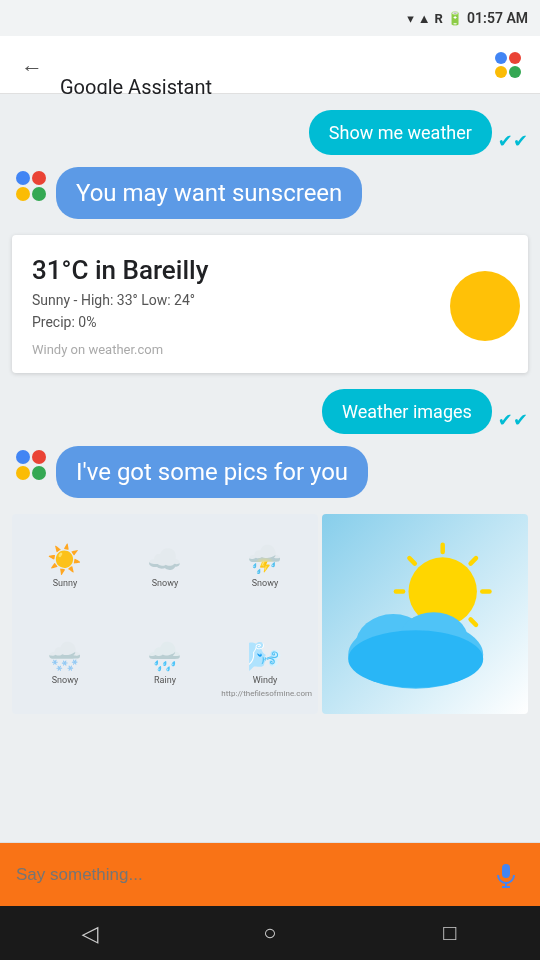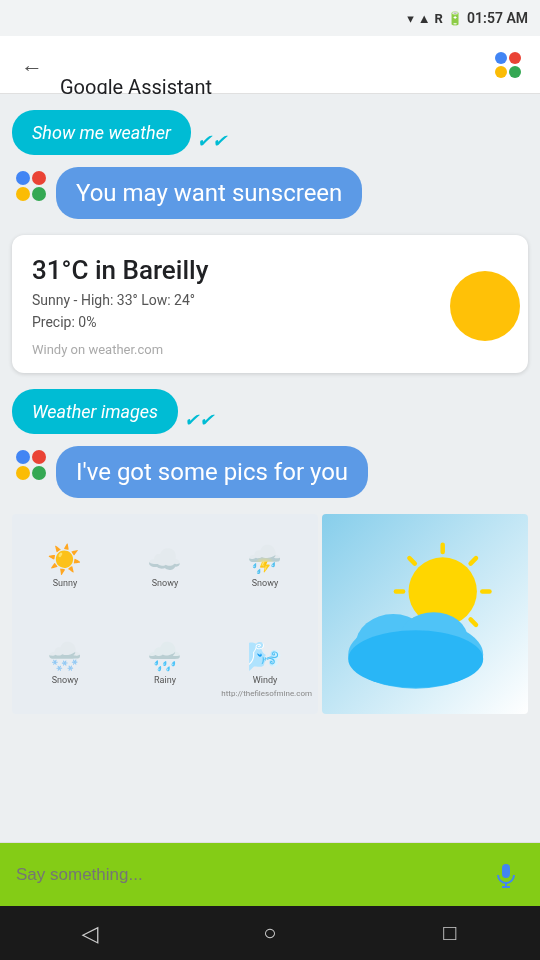--- a/index.html
+++ b/index.html
@@ -92,9 +92,9 @@
     
     .user-msg-row {
       display: flex;
+      justify-content: flex-end;
       align-items: flex-end;
       gap: 6px;
-      font-style: italic;
     }
     .user-bubble {
       background: #00BCD4;

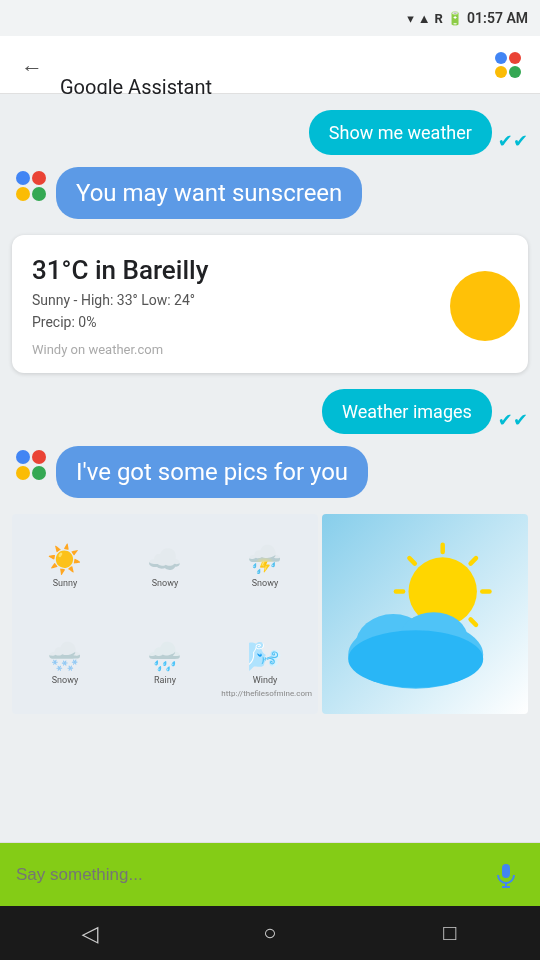--- a/index.html
+++ b/index.html
@@ -145,7 +145,7 @@
     
     .weather-card {
       background: #fff;
-      border-radius: 12px;
+      border-radius: 4px;
       padding: 20px 8px 16px 20px;
       margin: 4px 0;
       box-shadow: 0 1px 4px rgba(0,0,0,0.15);

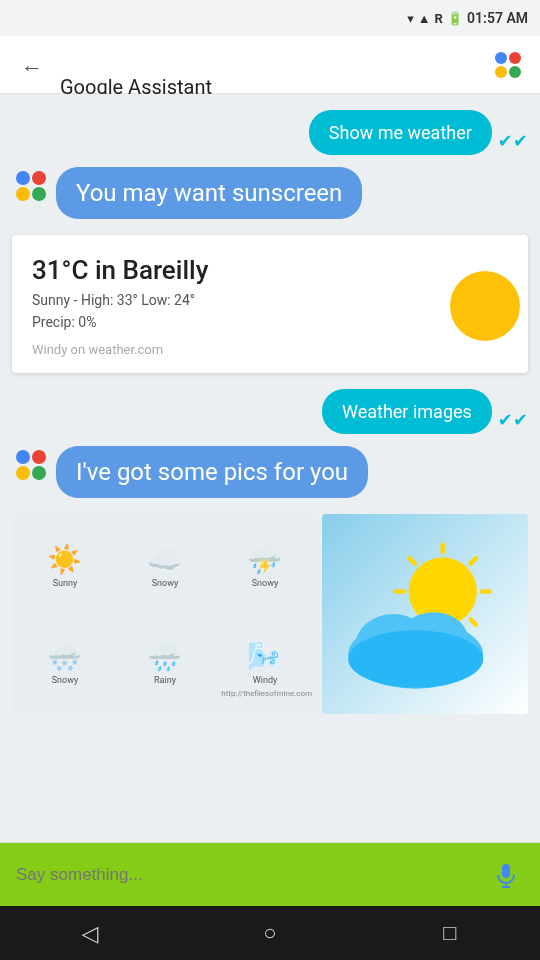--- a/index.html
+++ b/index.html
@@ -243,7 +243,7 @@
 
     
     .input-bar {
-      background: #84cc16;
+      background: #f97316;
       height: 64px;
       display: flex;
       align-items: center;

